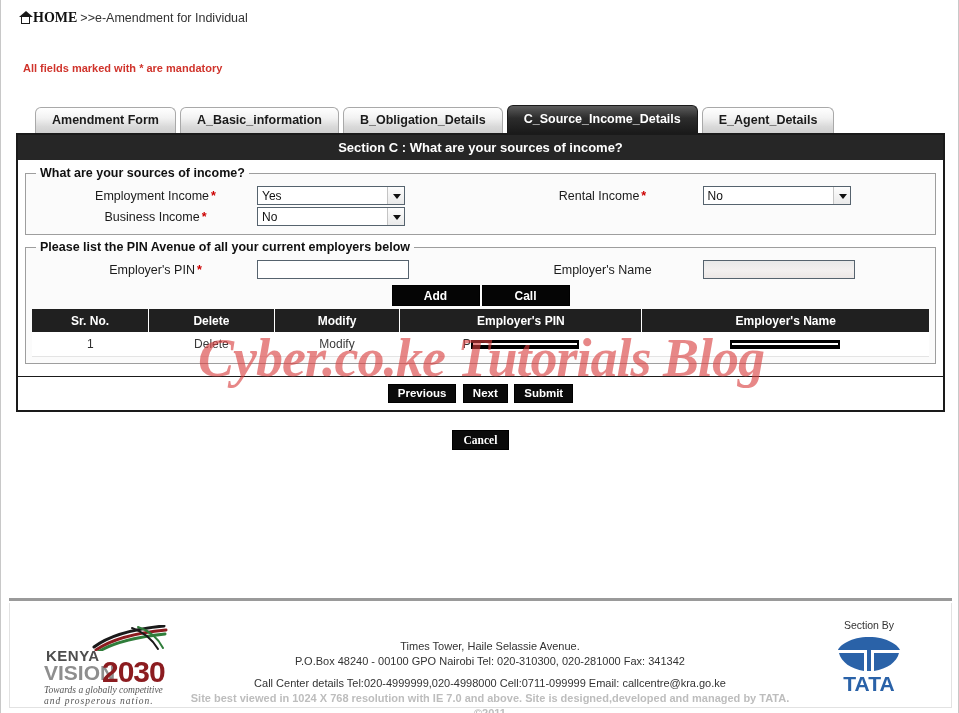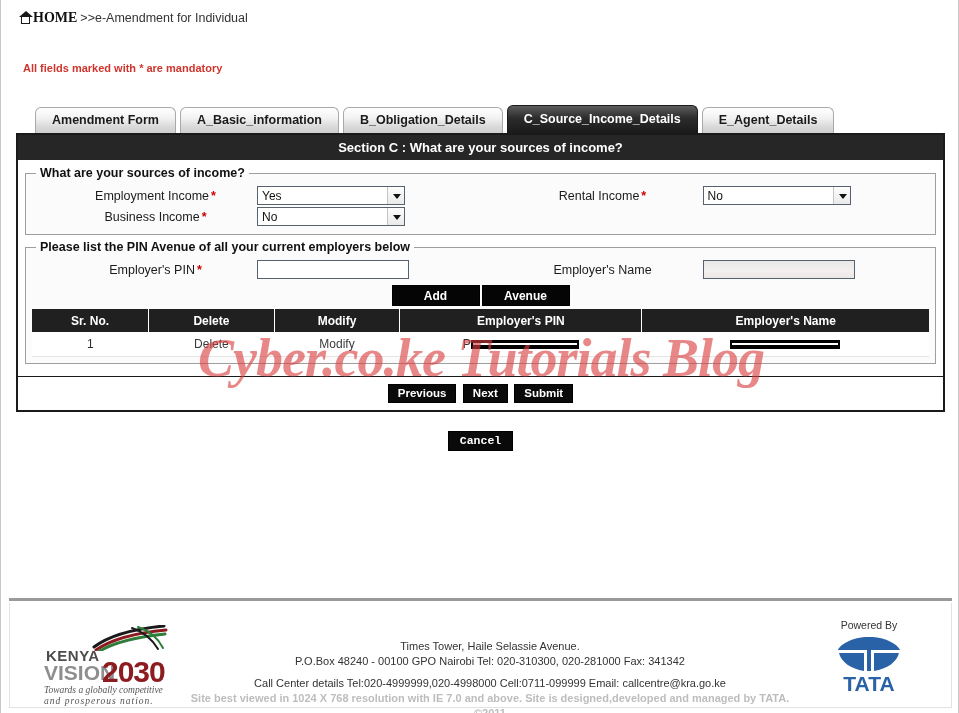--- a/index.html
+++ b/index.html
@@ -509,7 +509,7 @@
 
         <div class="btnbar">
           <button class="blkbtn">Add</button>
-          <button class="blkbtn">Avenue</button>
+          <button class="blkbtn">Call</button>
         </div>
 
         <table class="grid">

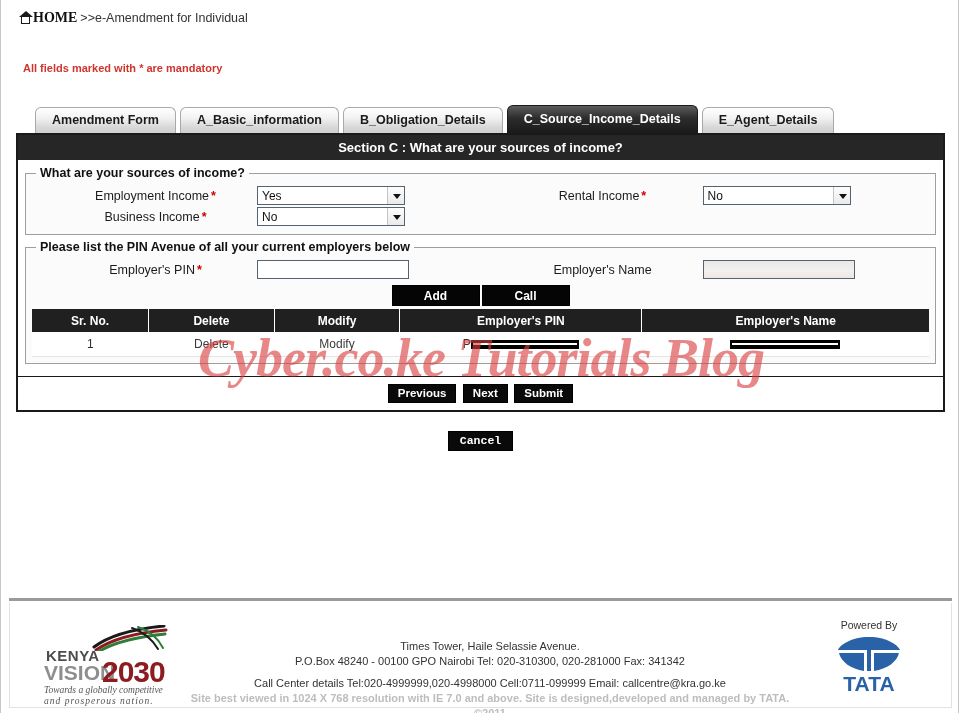--- a/index.html
+++ b/index.html
@@ -325,7 +325,7 @@
     color: #ffffff;
     font-size: 11.5px;
     font-weight: bold;
-    font-family: Liberation Mono, monospace;
+    font-family: Liberation Serif, serif;
     border: 1px solid #000;
     height: 20px;
     padding: 0 11px;

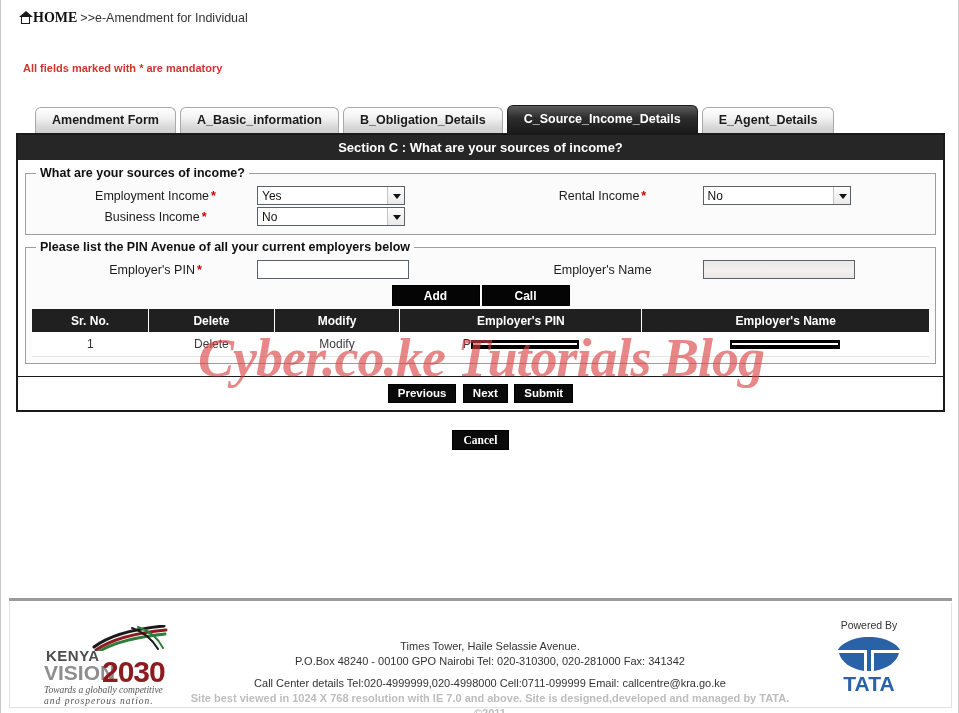--- a/index.html
+++ b/index.html
@@ -582,7 +582,7 @@
     </div>
 
     <div class="powered">
-      <div class="pb-label">Powered By</div>
+      <div class="pb-label">Section By</div>
       <svg class="tata-mark" viewBox="0 0 64 40">
         <path d="M32 3 C14 3, 3 11, 1 16 L30 16 L30 37 L34 37 L34 16 L63 16 C61 11, 50 3, 32 3 Z" fill="#2a62a8"></path>
         <path d="M2 19 C4 28, 14 35, 27 37 L27 19 Z" fill="#2a62a8"></path>

